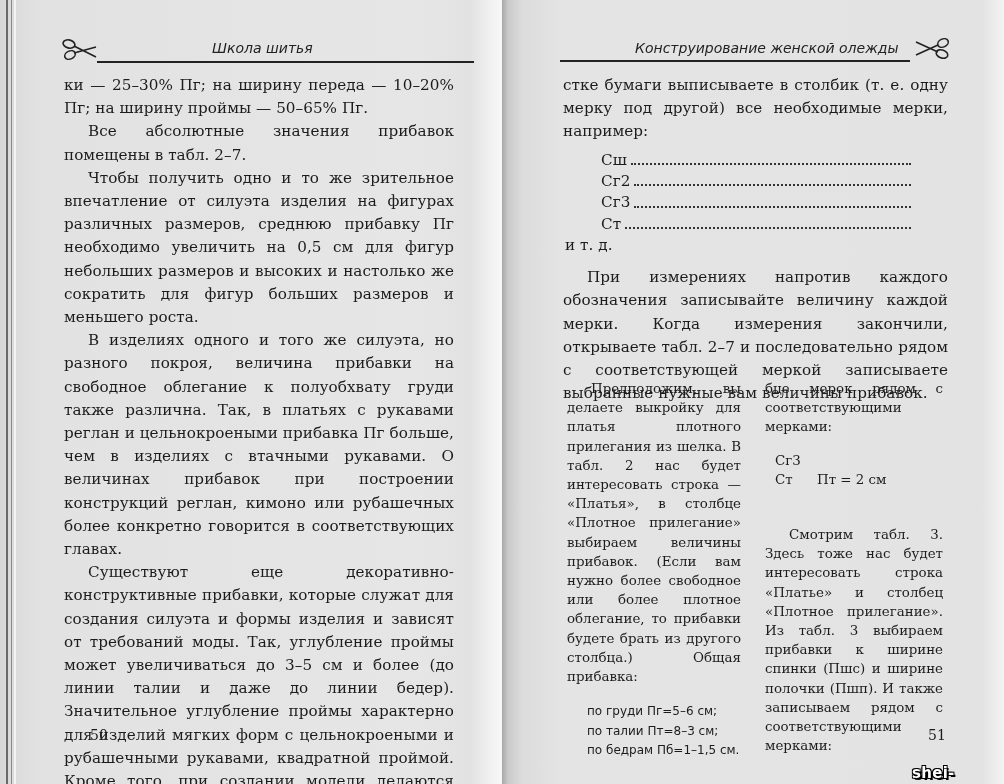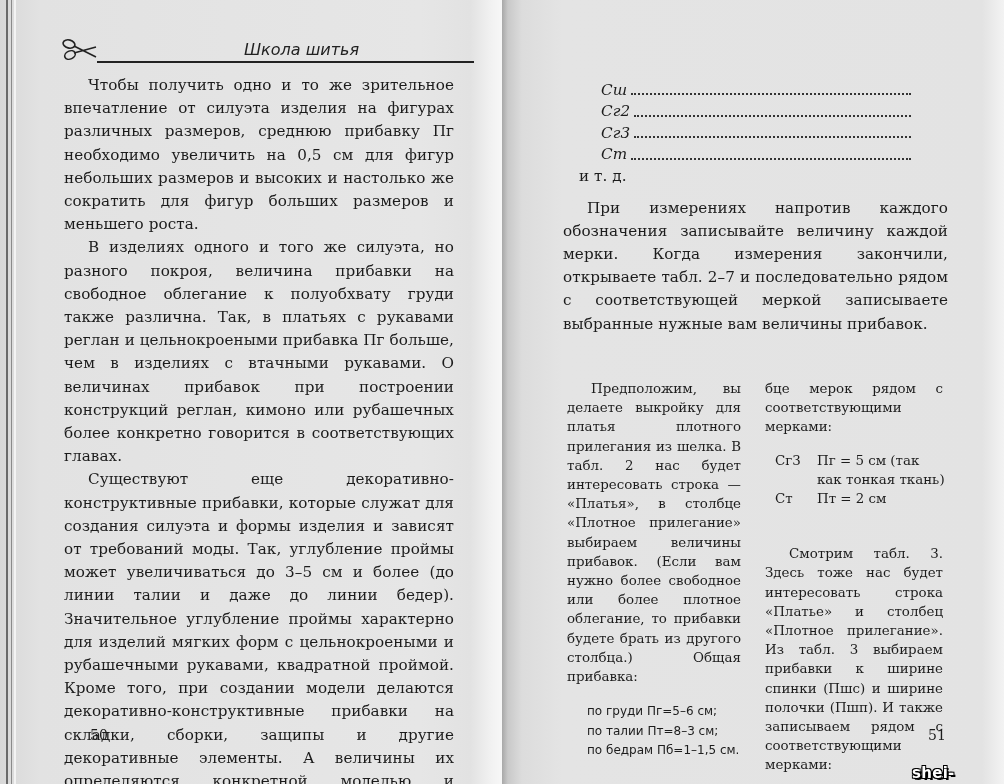--- a/index.html
+++ b/index.html
@@ -22,7 +22,7 @@
   .rh-right { left:560px; width:390px; }
   .rh-title {
     position:absolute; top:4px; font-family:"DejaVu Sans","Liberation Sans",sans-serif;
-    font-style:italic; font-size:16px; color:#222;margin-left:32px;
+    font-style:italic; font-size:14px; color:#222;
   }
   .rh-left .rh-title { left:150px; }
   .rh-right .rh-title { left:75px; }

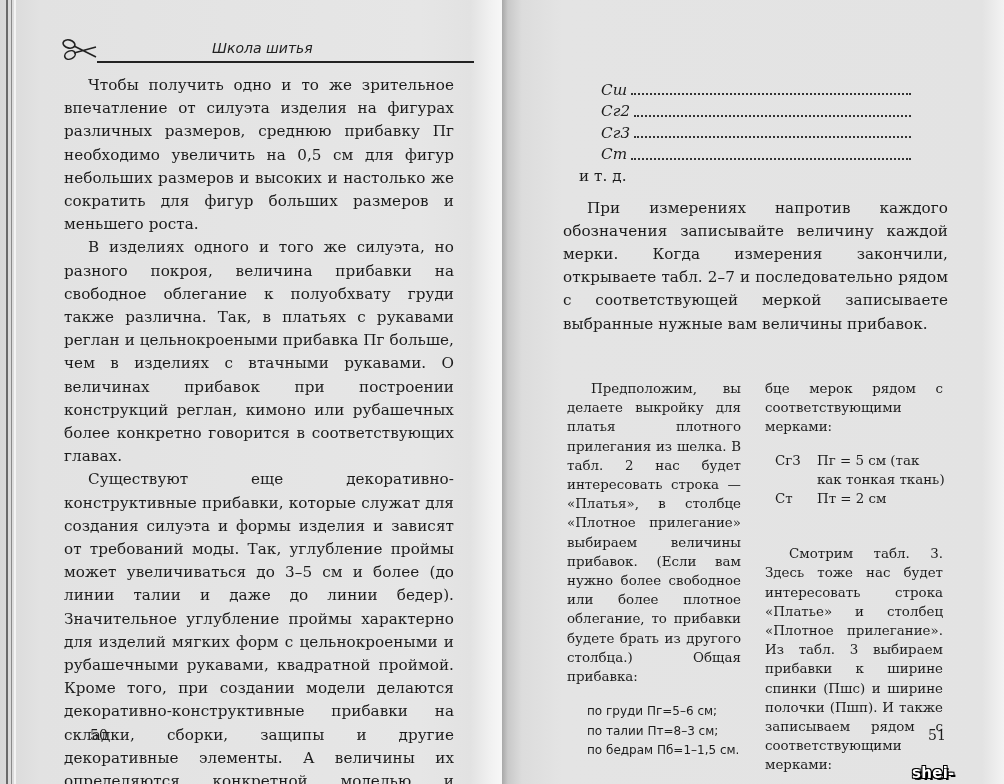--- a/index.html
+++ b/index.html
@@ -102,6 +102,15 @@
 
   <div class="page page-right"></div>
 
+  <div class="running-head rh-right">
+    <div class="rh-title">Конструирование женской олежды</div>
+    <div class="rh-rule"></div>
+    <svg class="scissors" viewBox="0 0 38 24">
+      <ellipse cx="31" cy="7" rx="5.5" ry="4" transform="rotate(-25 31 7)" fill="none" stroke="#222" stroke-width="1.6"></ellipse>
+      <ellipse cx="30" cy="18" rx="6" ry="4" transform="rotate(20 30 18)" fill="none" stroke="#222" stroke-width="1.6"></ellipse>
+      <path d="M26 9 L4 19 M26 16 L4 6" stroke="#222" stroke-width="1.6" fill="none"></path>
+    </svg>
+  </div>
 
   <div class="text right-top">
     <div class="measure-list">

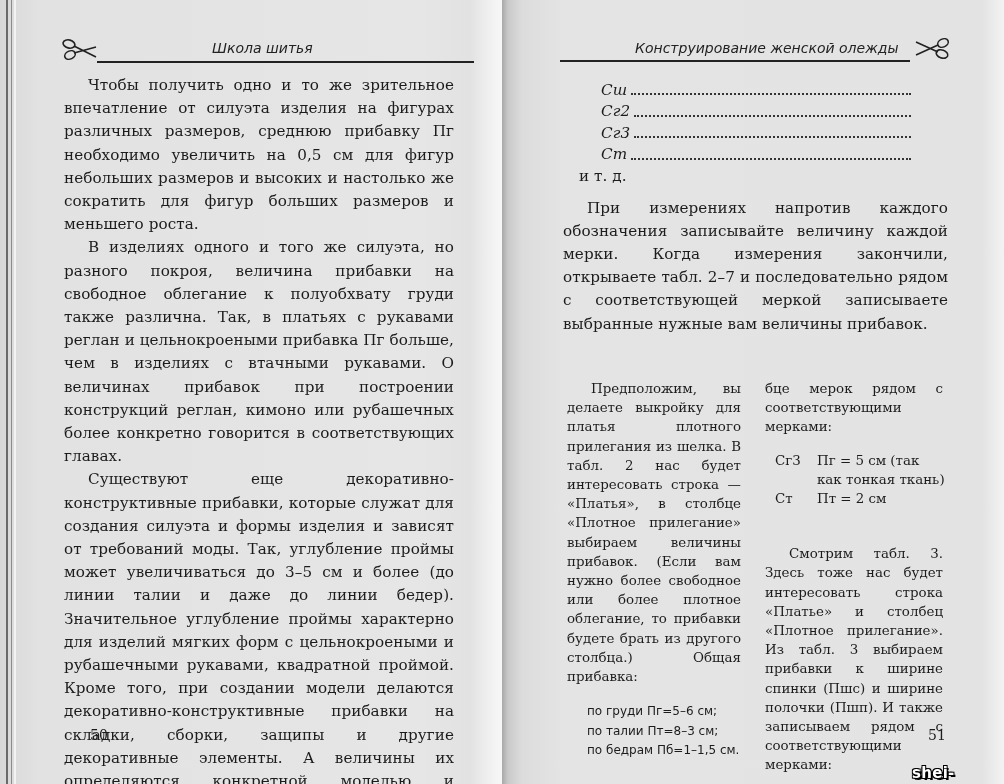--- a/index.html
+++ b/index.html
@@ -91,6 +91,7 @@
     </div>
 
     <div class="text left-text">
+      <p>ки — 25–30% Пг; на ширину переда — 10–20% Пг; на ширину проймы — 50–65% Пг.</p>
       <p class="indent">Чтобы получить одно и то же зрительное впечатление от силуэта изделия на фигурах различных размеров, среднюю прибавку Пг необходимо увеличить на 0,5 см для фигур небольших размеров и высоких и настолько же сократить для фигур больших размеров и меньшего роста.</p>
       <p class="indent">В изделиях одного и того же силуэта, но разного покроя, величина прибавки на свободное облегание к полуобхвату груди также различна. Так, в платьях с рукавами реглан и цельнокроеными прибавка Пг больше, чем в изделиях с втачными рукавами. О величинах прибавок при построении конструкций реглан, кимоно или рубашечных более конкретно говорится в соответствующих главах.</p>
       <p class="indent">Существуют еще декоративно-конструктивные прибавки, которые служат для создания силуэта и формы изделия и зависят от требований моды. Так, углубление проймы может увеличиваться до 3–5 см и более (до линии талии и даже до линии бедер). Значительное углубление проймы характерно для изделий мягких форм с цельнокроеными и рубашечными рукавами, квадратной проймой. Кроме того, при создании модели делаются декоративно-конструктивные прибавки на складки, сборки, защипы и другие декоративные элементы. А величины их определяются конкретной моделью и направлением моды.</p>

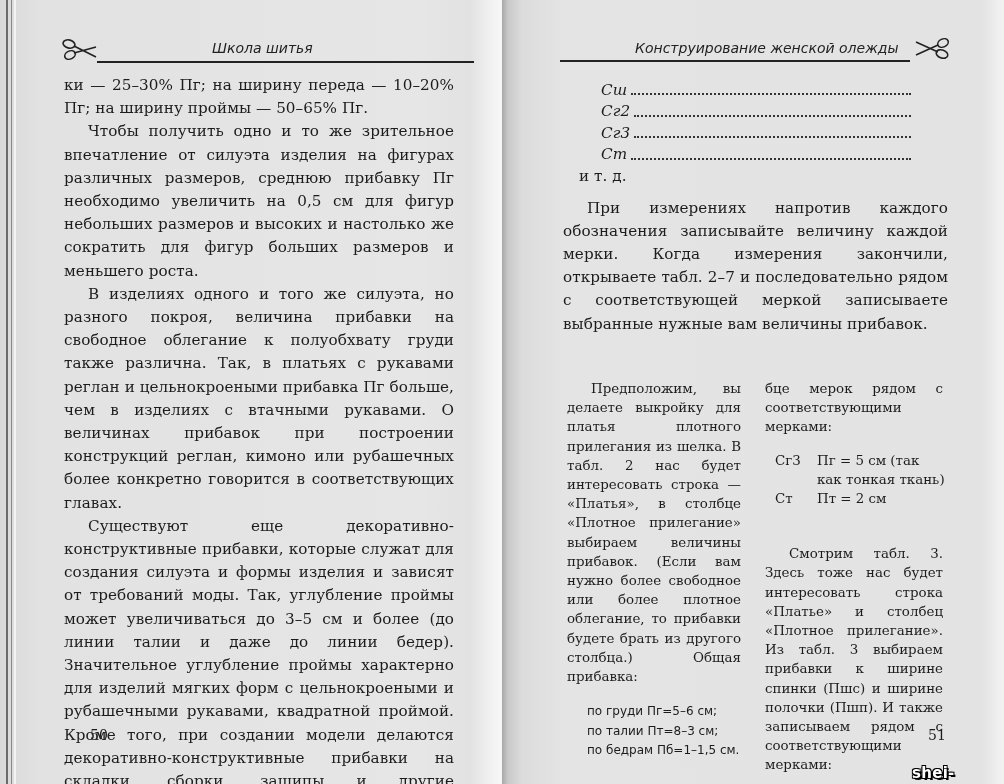--- a/index.html
+++ b/index.html
@@ -114,6 +114,7 @@
   </div>
 
   <div class="text right-top">
+    <p>стке бумаги выписываете в столбик (т. е. одну мерку под другой) все необходимые мерки, например:</p>
     <div class="measure-list">
       <div class="measure-row">
           <span class="abbr">Сш</span>

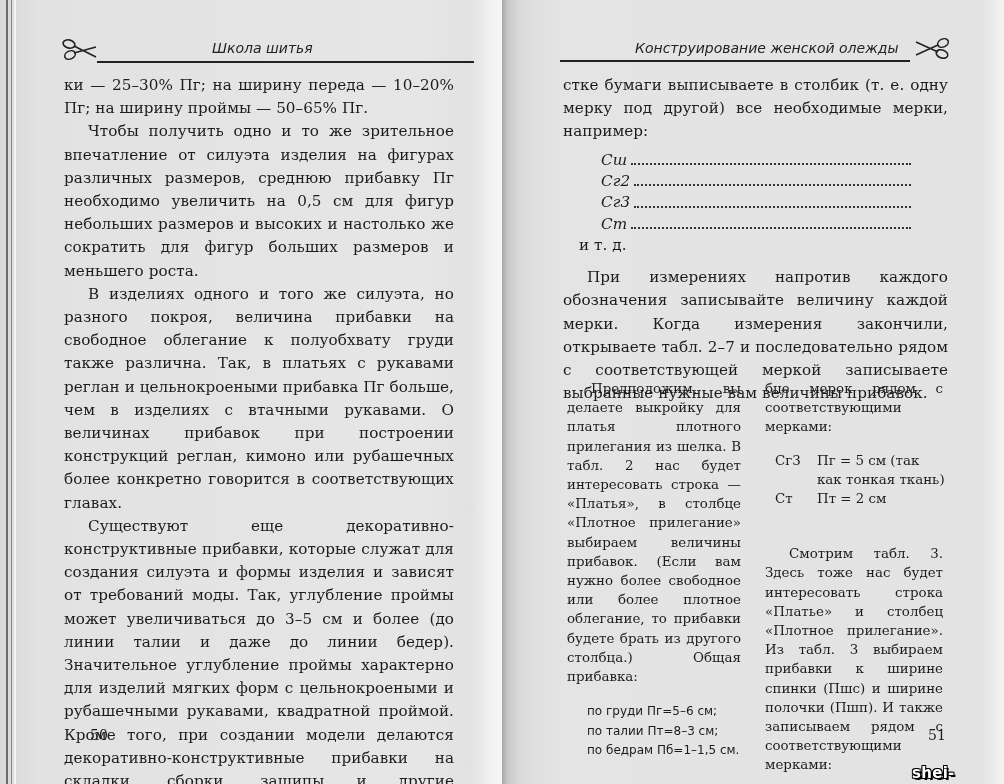--- a/index.html
+++ b/index.html
@@ -92,6 +92,7 @@
 
     <div class="text left-text">
       <p>ки — 25–30% Пг; на ширину переда — 10–20% Пг; на ширину проймы — 50–65% Пг.</p>
+      <p class="indent">Все абсолютные значения прибавок помещены в табл. 2–7.</p>
       <p class="indent">Чтобы получить одно и то же зрительное впечатление от силуэта изделия на фигурах различных размеров, среднюю прибавку Пг необходимо увеличить на 0,5 см для фигур небольших размеров и высоких и настолько же сократить для фигур больших размеров и меньшего роста.</p>
       <p class="indent">В изделиях одного и того же силуэта, но разного покроя, величина прибавки на свободное облегание к полуобхвату груди также различна. Так, в платьях с рукавами реглан и цельнокроеными прибавка Пг больше, чем в изделиях с втачными рукавами. О величинах прибавок при построении конструкций реглан, кимоно или рубашечных более конкретно говорится в соответствующих главах.</p>
       <p class="indent">Существуют еще декоративно-конструктивные прибавки, которые служат для создания силуэта и формы изделия и зависят от требований моды. Так, углубление проймы может увеличиваться до 3–5 см и более (до линии талии и даже до линии бедер). Значительное углубление проймы характерно для изделий мягких форм с цельнокроеными и рубашечными рукавами, квадратной проймой. Кроме того, при создании модели делаются декоративно-конструктивные прибавки на складки, сборки, защипы и другие декоративные элементы. А величины их определяются конкретной моделью и направлением моды.</p>

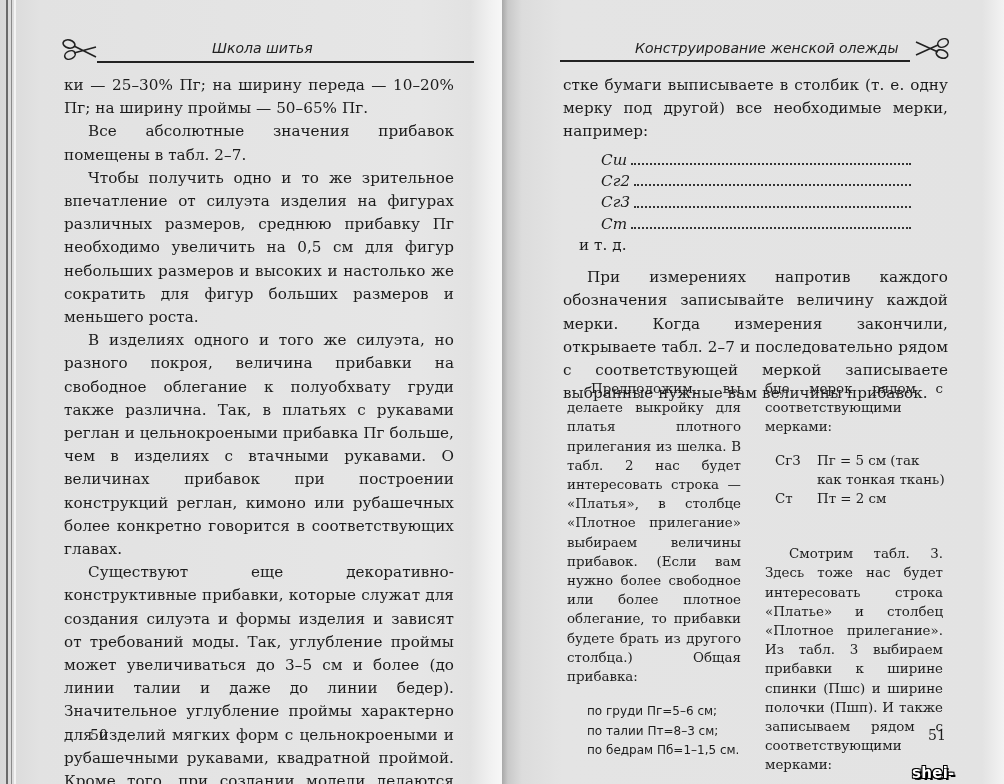--- a/index.html
+++ b/index.html
@@ -43,7 +43,7 @@
   .right-top { left:563px; top:74px; width:385px; }
   .measure-list { margin:6px 0 0 38px; }
   .measure-row { display:flex; width:310px; height:21.4px; line-height:21.4px; }
-  .measure-row .abbr { white-space:nowrap;font-style:italic; }
+  .measure-row .abbr { white-space:nowrap; }
   .measure-row .dots { flex:1; border-bottom:2px dotted #333; margin:0 0 6px 4px; }
   .etc { margin-left:16px; line-height:21px; }
   .right-top .para2 { margin-top:10px; }

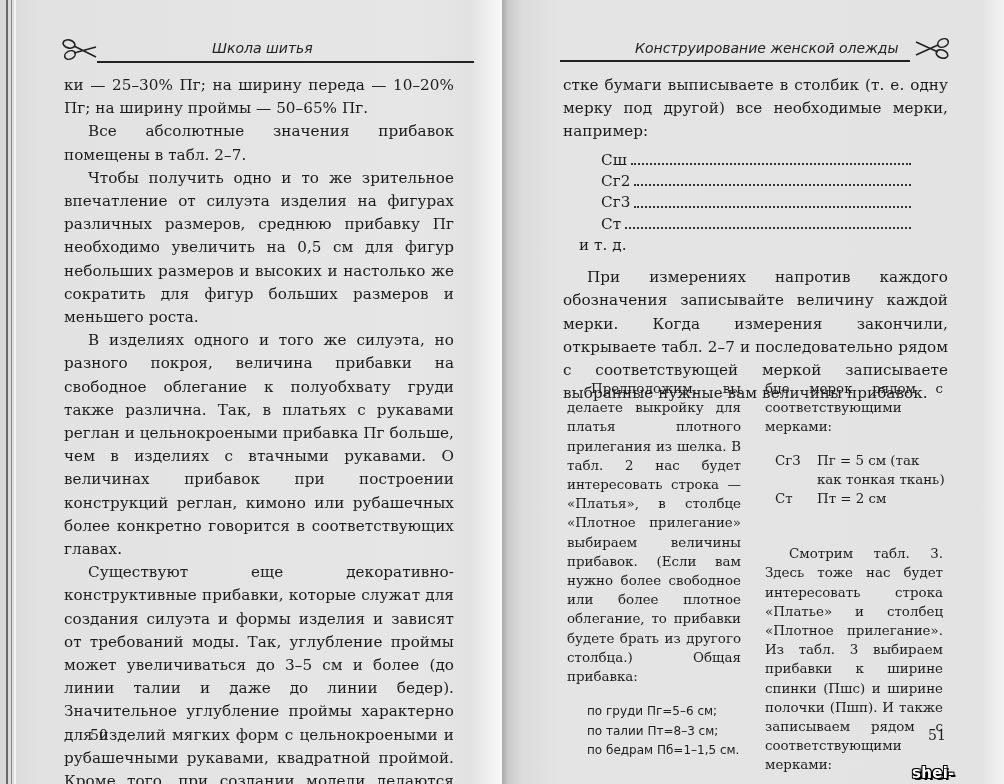--- a/index.html
+++ b/index.html
@@ -45,7 +45,7 @@
   .measure-row { display:flex; width:310px; height:21.4px; line-height:21.4px; }
   .measure-row .abbr { white-space:nowrap; }
   .measure-row .dots { flex:1; border-bottom:2px dotted #333; margin:0 0 6px 4px; }
-  .etc { margin-left:16px; line-height:21px; }
+  .etc { margin-left:2px; line-height:21px; }
   .right-top .para2 { margin-top:10px; }
 
   .col { position:absolute; font-size:13.4px; line-height:19.2px; text-align:justify; }

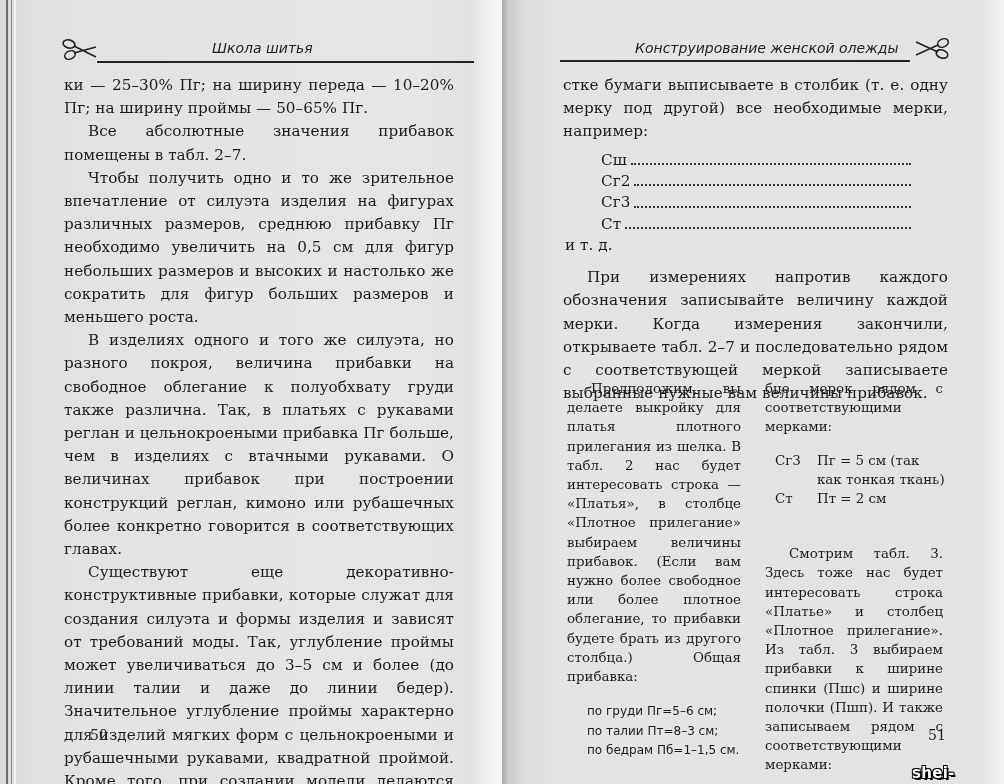--- a/index.html
+++ b/index.html
@@ -153,7 +153,6 @@
     <div class="pairs">
       <div class="pair">
           <span class="k">Сг3</span>
-          <span class="v">Пг = 5 см (так как тонкая ткань)</span>
         </div>
       <div class="pair">
           <span class="k">Ст</span>

